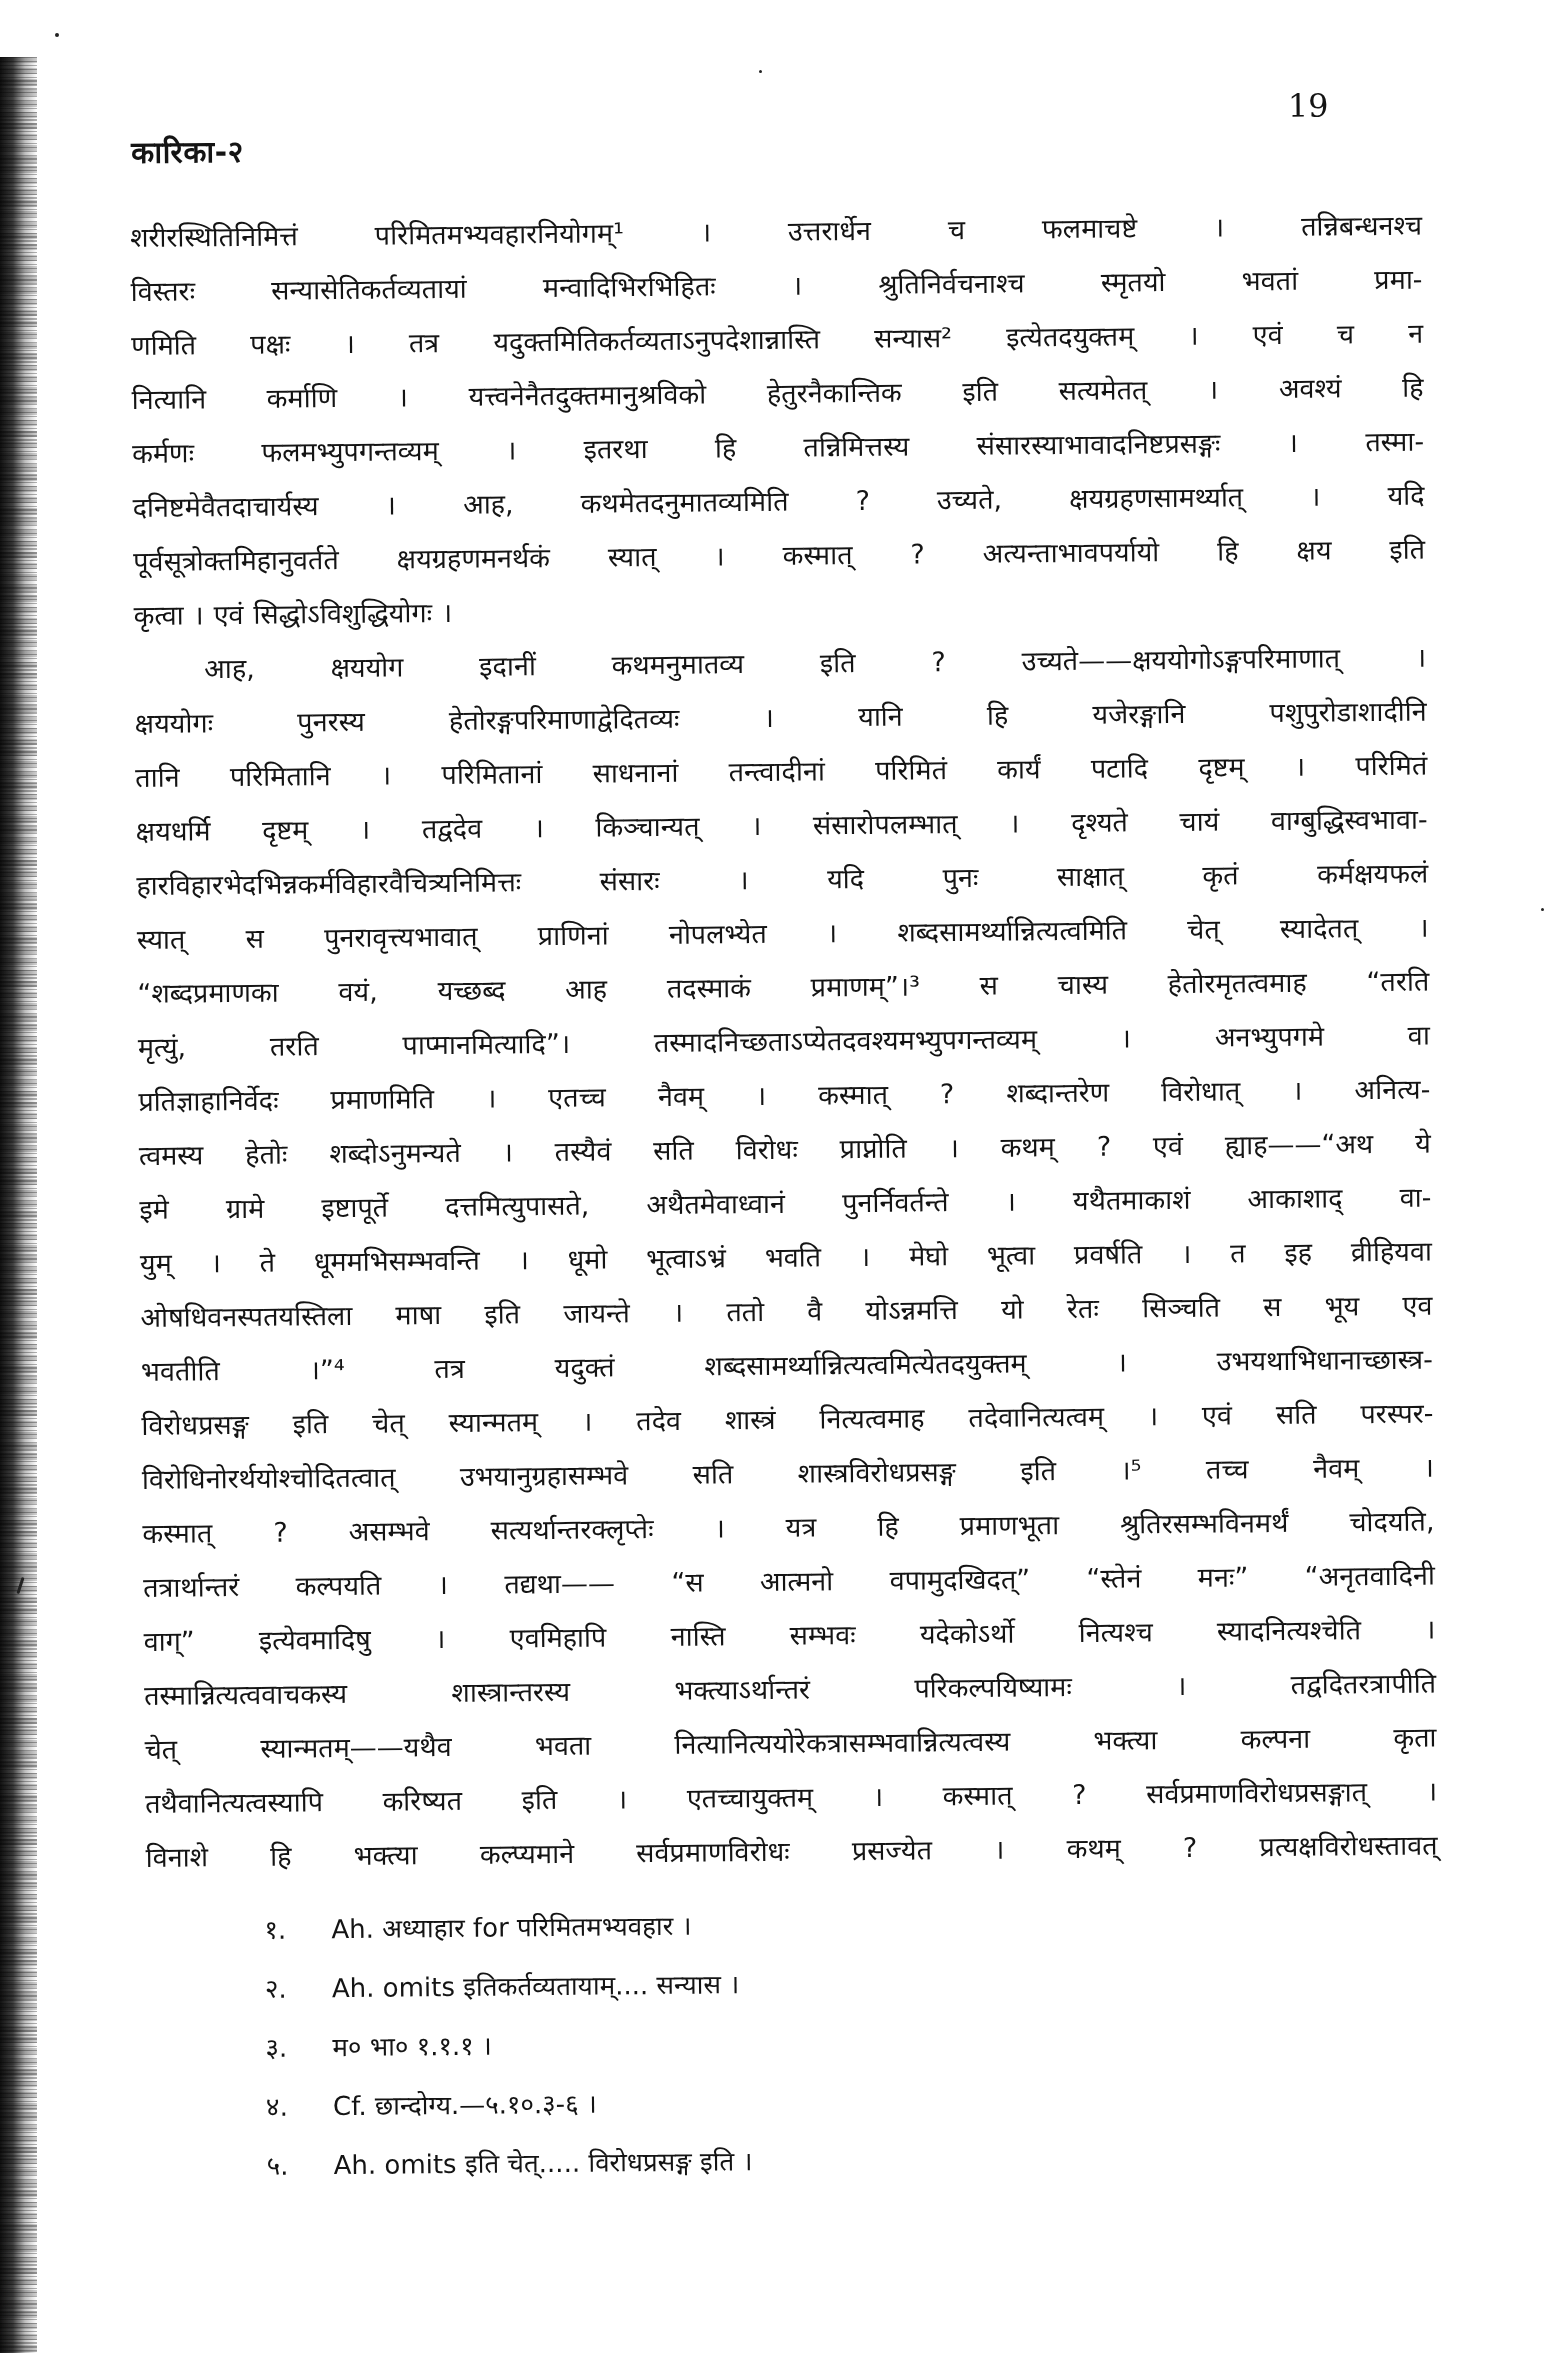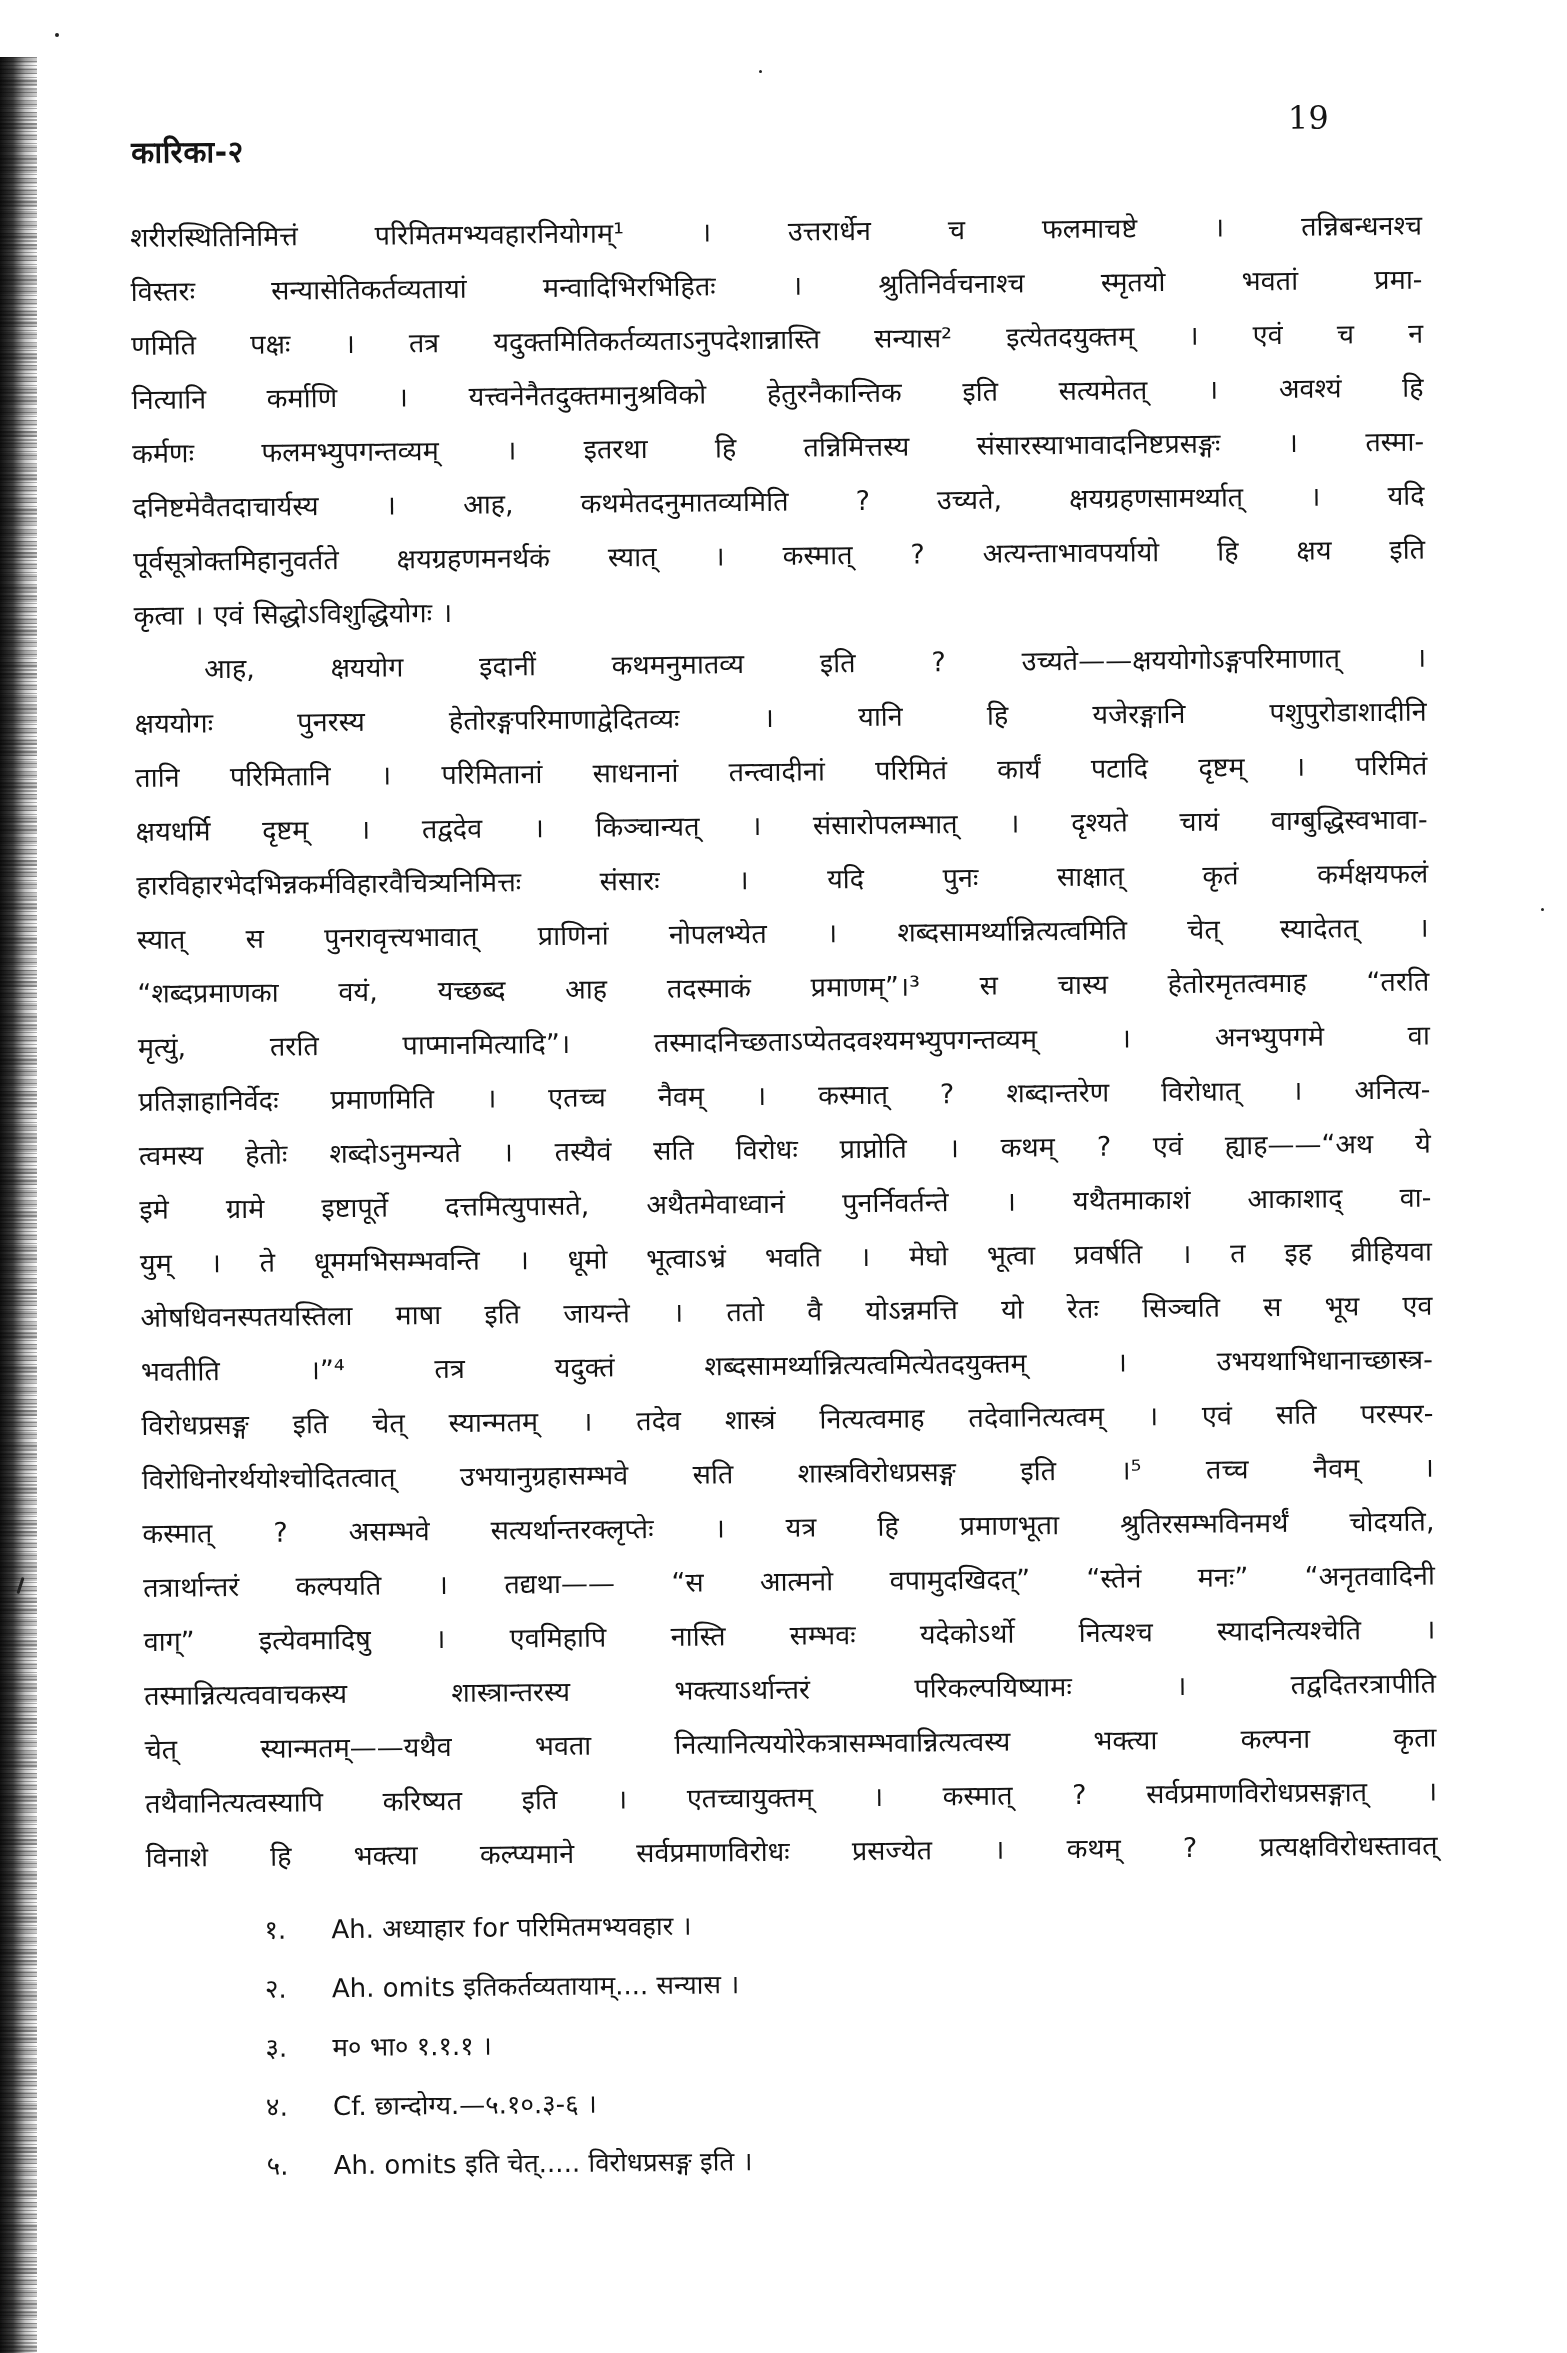--- a/index.html
+++ b/index.html
@@ -31,7 +31,7 @@
     font-size: 30px; font-weight: bold; letter-spacing: 0.6px;
   }
   .page-num {
-    position: absolute; left: 1297px; top: 103px;
+    position: absolute; left: 1297px; top: 91px;
     font-size: 32px; font-family: "DejaVu Serif", serif;
   }
   .bodytext {

